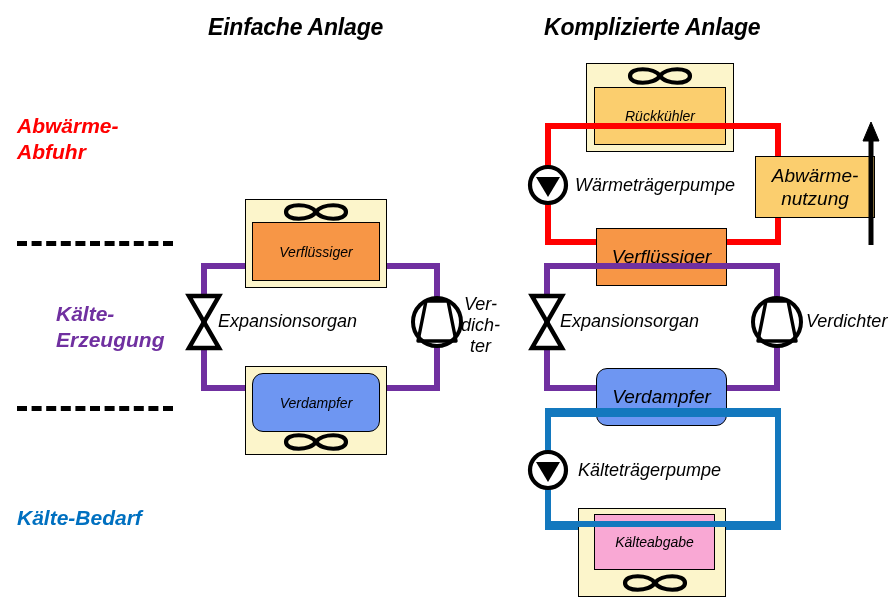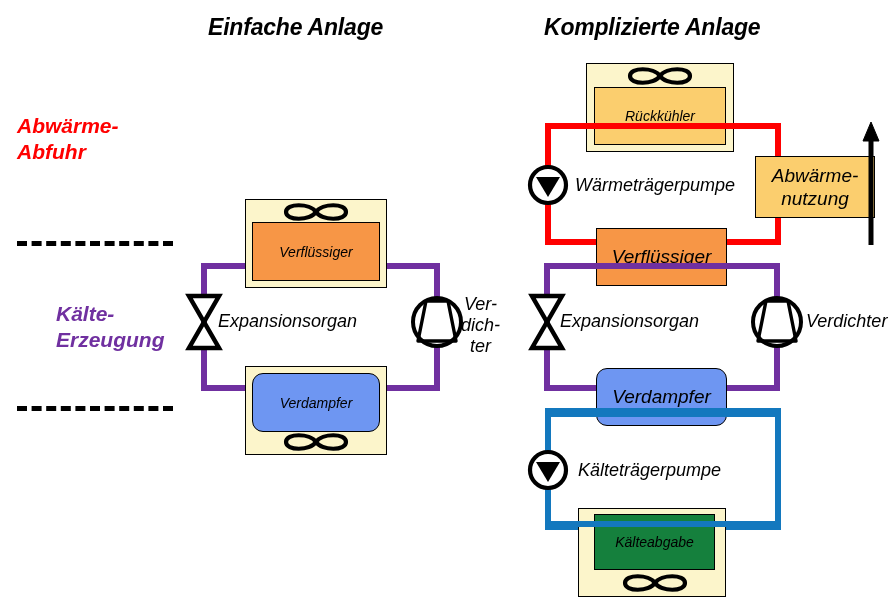--- a/index.html
+++ b/index.html
@@ -79,6 +79,7 @@
 
   <div class="abs dash-sep" style="left:17px;top:406px;width:156px;"></div>
 
+  <div class="abs zone-label zone-blue" style="left:17px;top:505px;">Kälte-Bedarf</div>
 
   <svg class="overlay">
     <rect x="204" y="266" width="233" height="122" fill="none" stroke="#7030A0" stroke-width="6"></rect>

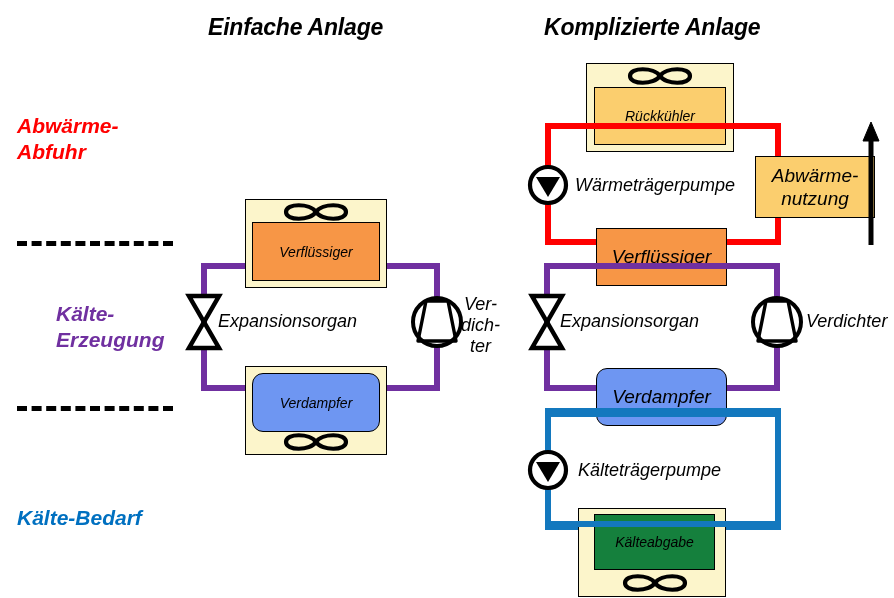--- a/index.html
+++ b/index.html
@@ -41,7 +41,7 @@
   .c-orange{background:#F79646;}
   .c-blue{background:#6E96F2;border-radius:11px;}
   .c-amber{background:#FBCE6E;}
-  .c-cyan{background:#15803d;}
+  .c-cyan{background:#f9a8d4;}
 
   .flat-box{
     border:1.6px solid #000000;box-sizing:border-box;

